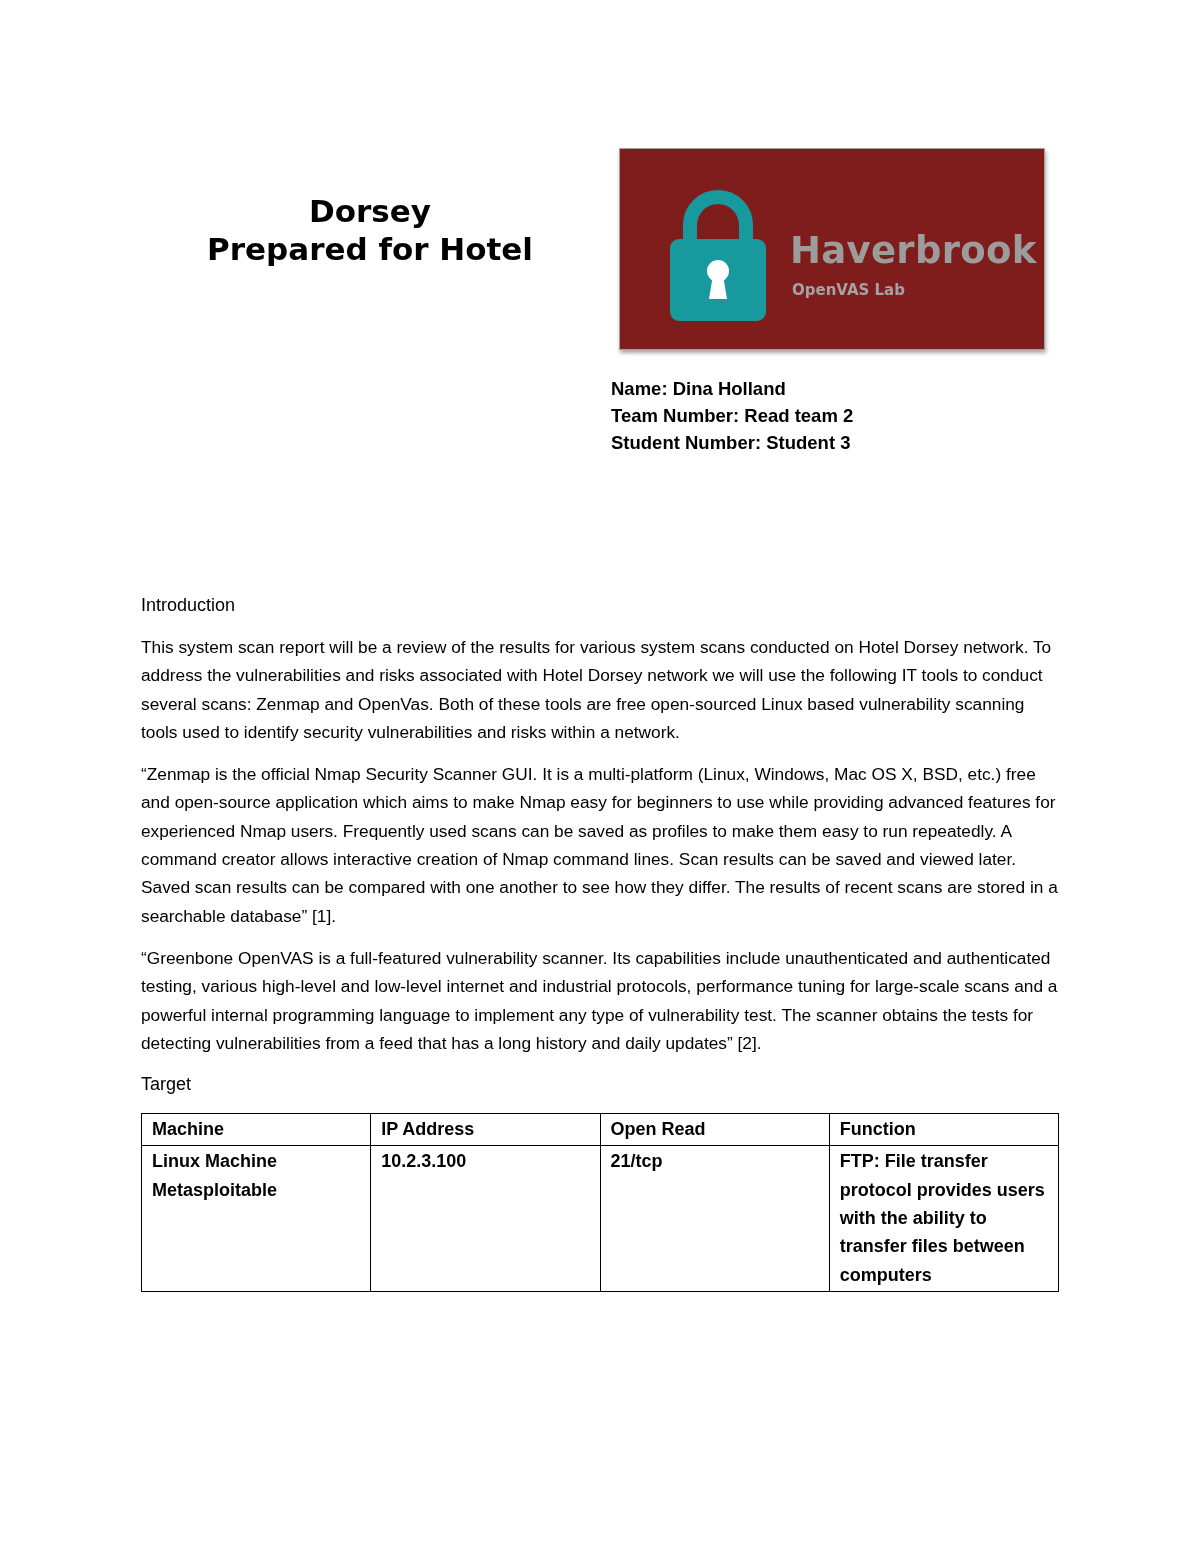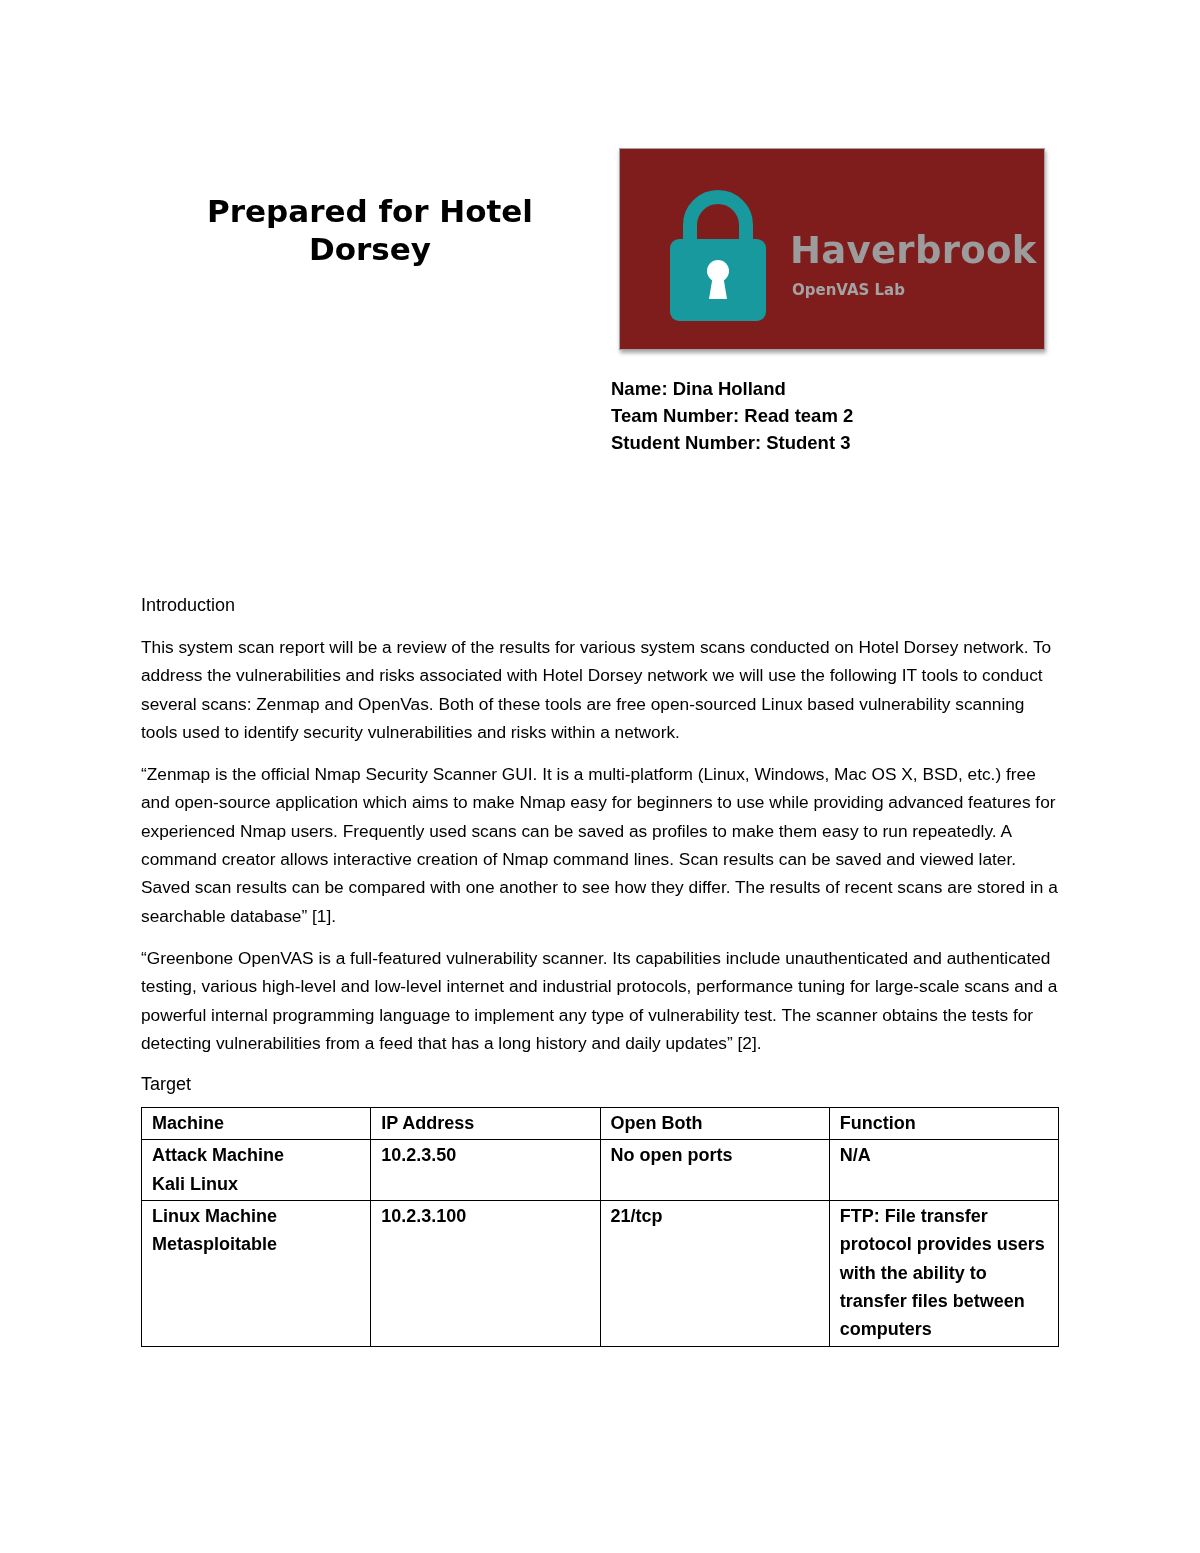--- a/index.html
+++ b/index.html
@@ -32,8 +32,8 @@
 
 <div class="title-block">
   <h2 class="subtitle">
+    <span class="line">Dorsey</span>
     <span class="line">Prepared for Hotel</span>
-    <span class="line">Dorsey</span>
   </h2>
 </div>
 

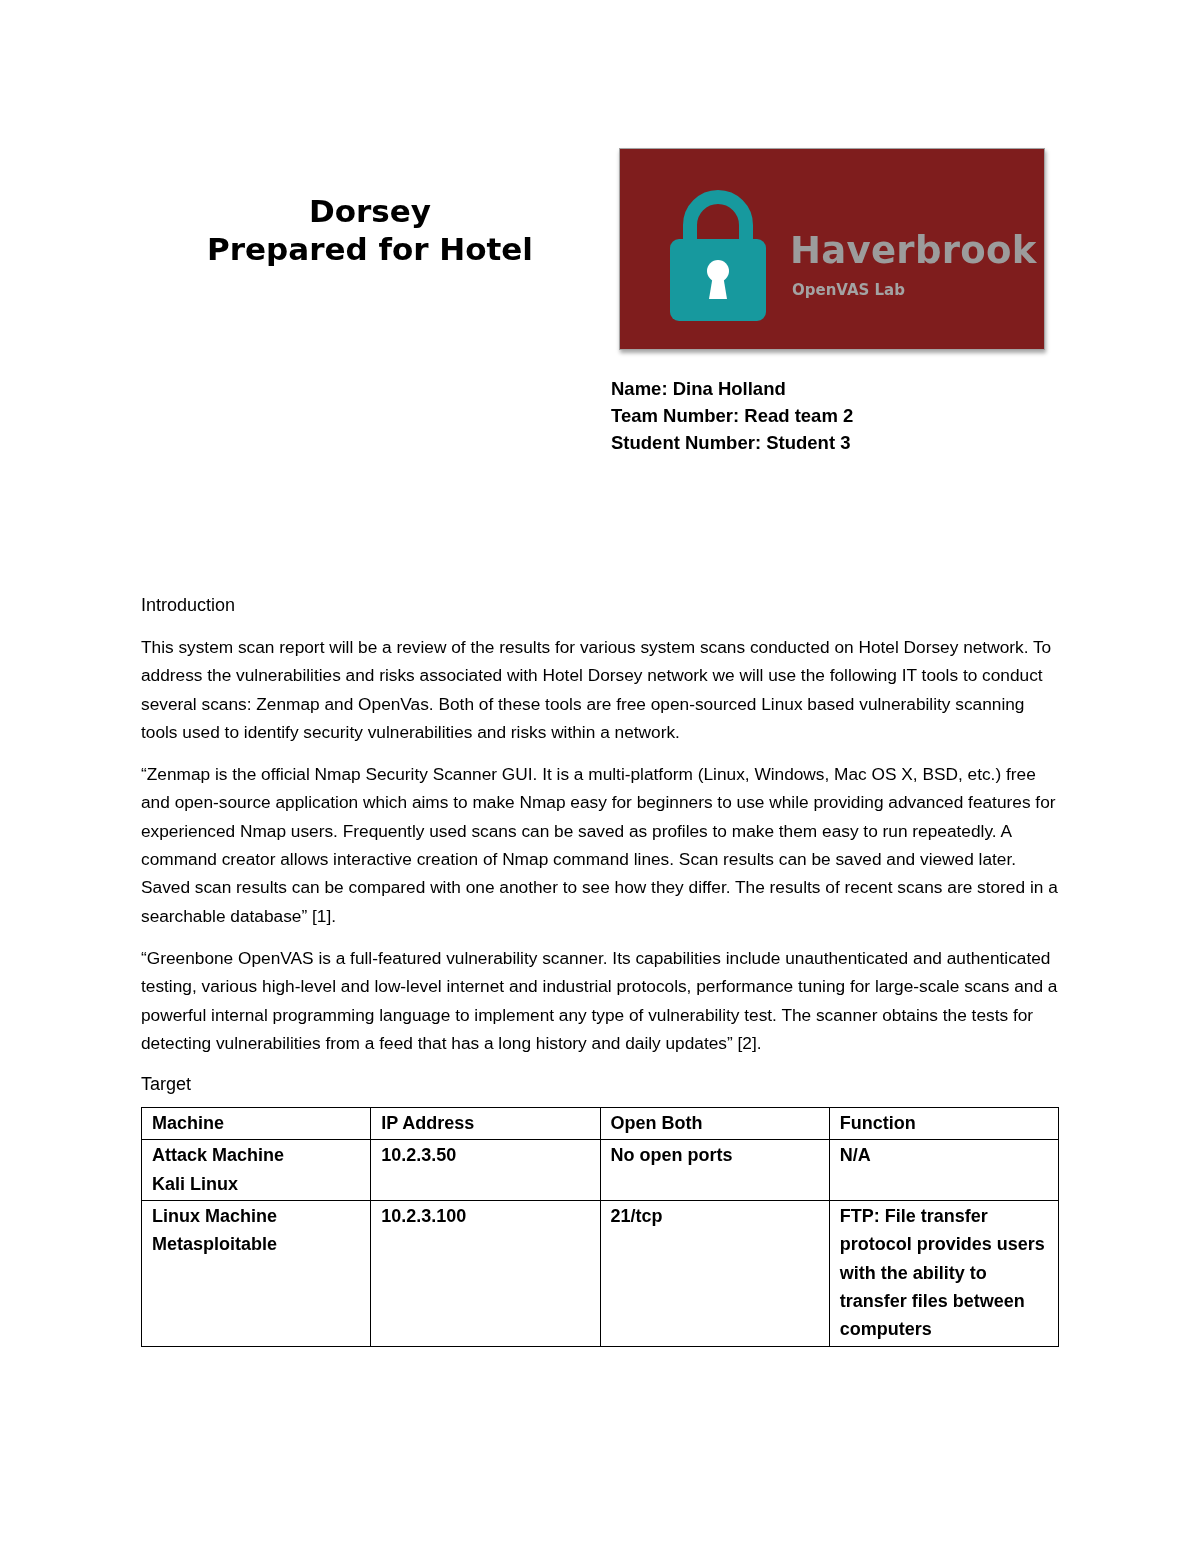--- a/index.html
+++ b/index.html
@@ -23,7 +23,7 @@
   .p { margin: 13px 0 0 0; }
   .p + .p { margin-top: 14px; }
   .h.target { margin-top: 12px; }
-  table { border-collapse: collapse; width: 918px; margin-top: 8px; font-weight: bold; font-size: 18px; }
+  table { border-collapse: collapse; width: 918px; margin-top: 14px; font-weight: bold; font-size: 18px; }
   td { border: 1.5px solid #000; vertical-align: top; padding: 1px 10px 2px 10px; line-height: 28.3px; width: 25%; }
   .line { display: block; }
 </style>

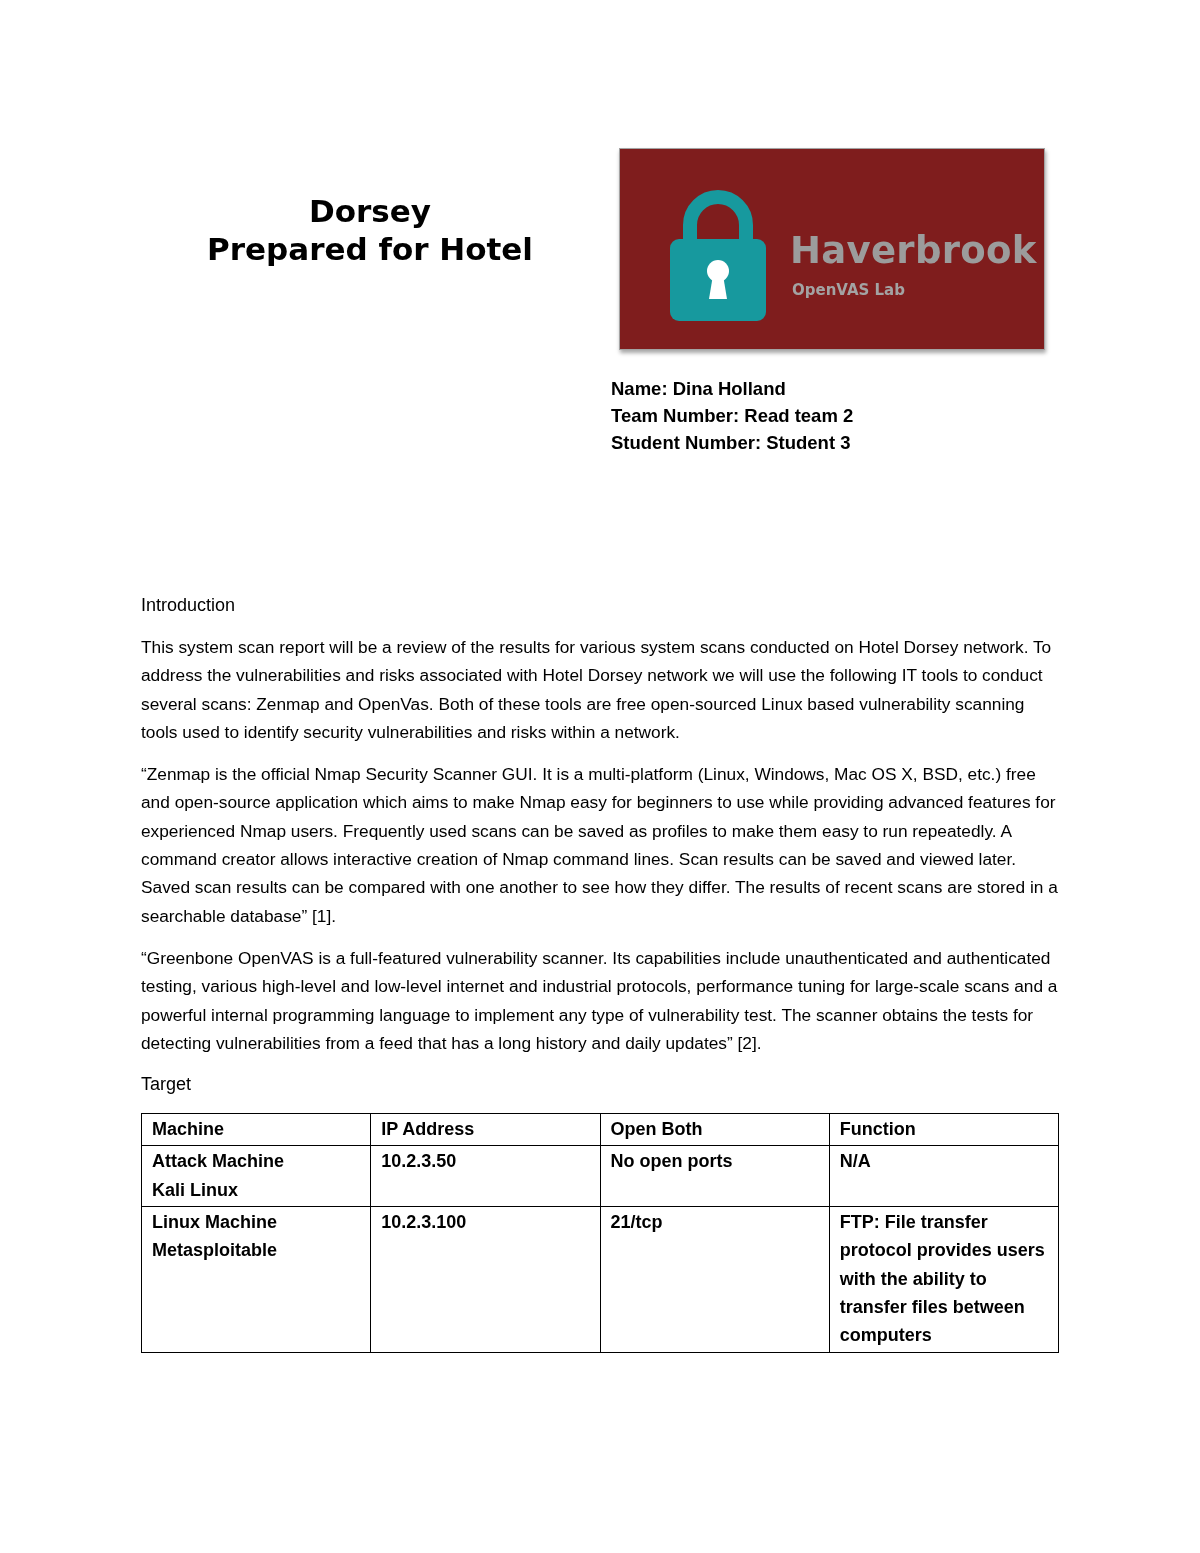--- a/index.html
+++ b/index.html
@@ -66,7 +66,7 @@
         <tr>
       <td>Machine</td>
       <td>IP Address</td>
-      <td>Open Both</td>
+      <td>Open Read</td>
       <td>Function</td>
     </tr>
     <tr>

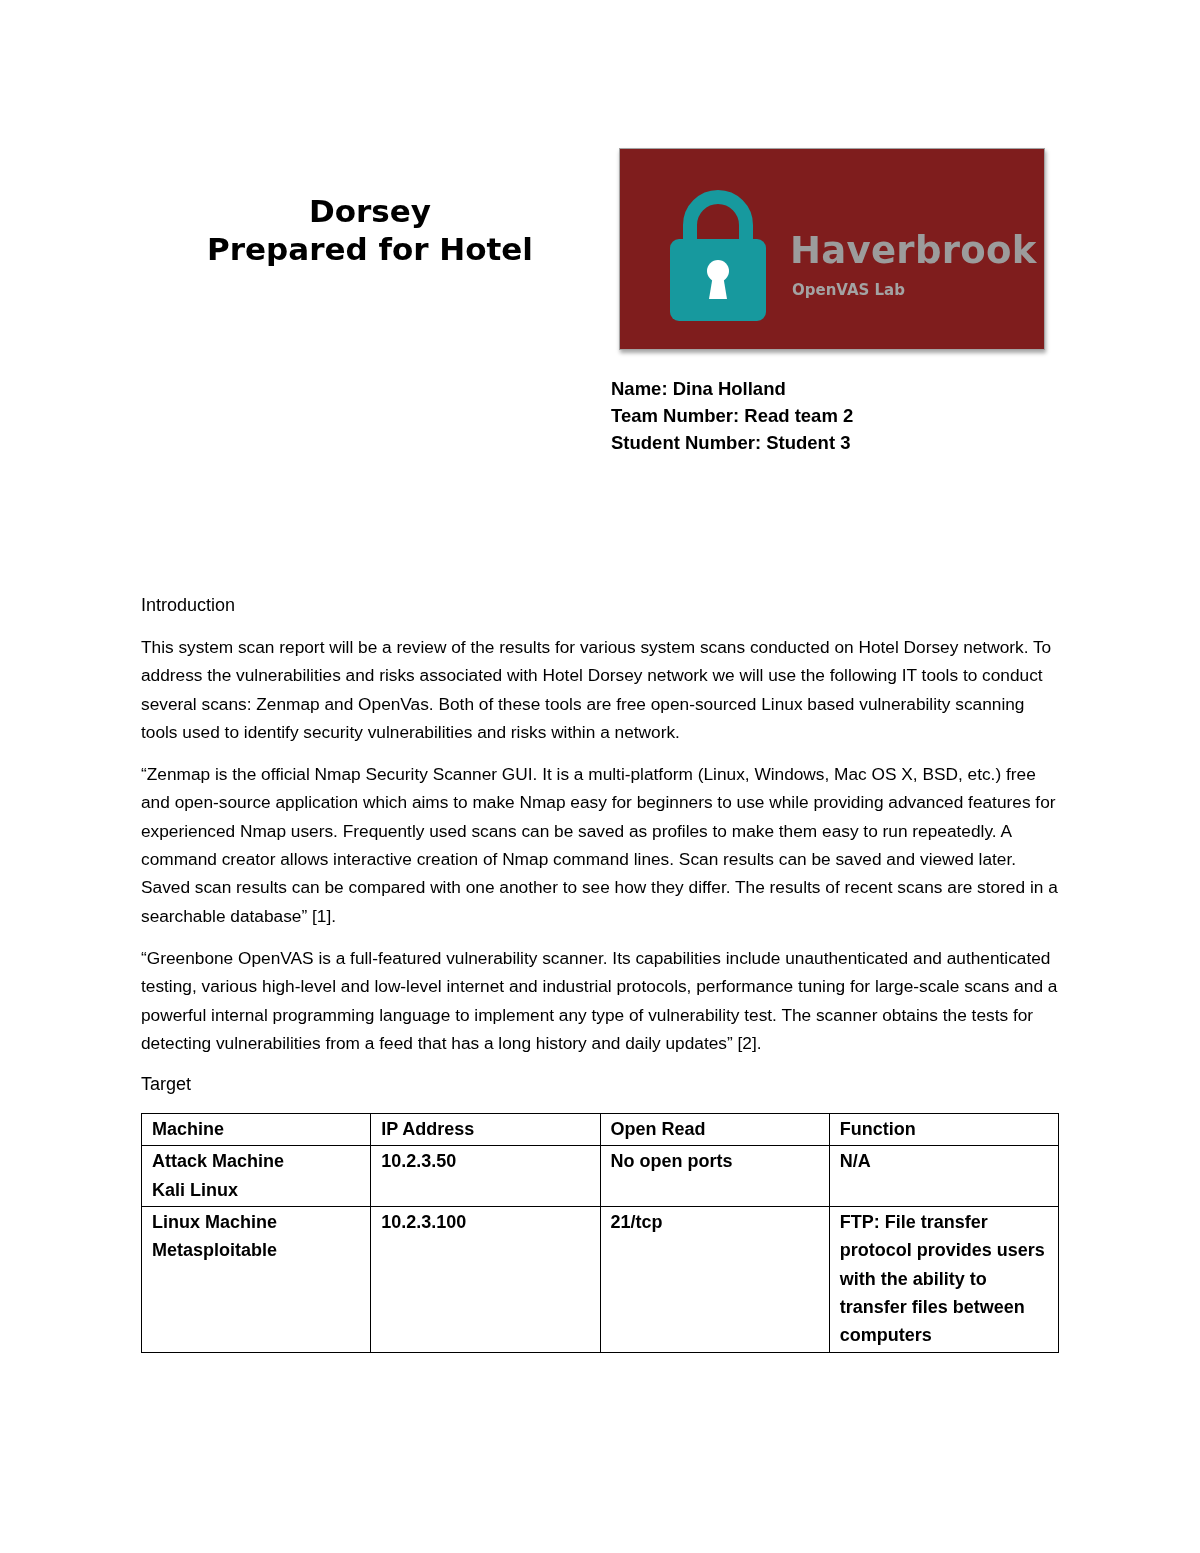--- a/index.html
+++ b/index.html
@@ -71,15 +71,6 @@
     </tr>
     <tr>
       <td>
-        <span class="line">Attack Machine</span>
-        <span class="line">Kali Linux</span>
-      </td>
-      <td>10.2.3.50</td>
-      <td>No open ports</td>
-      <td>N/A</td>
-    </tr>
-    <tr>
-      <td>
         <span class="line">Linux Machine</span>
         <span class="line">Metasploitable</span>
       </td>

